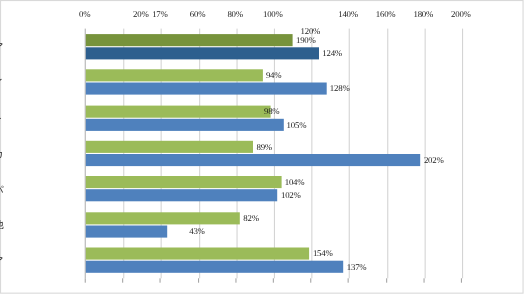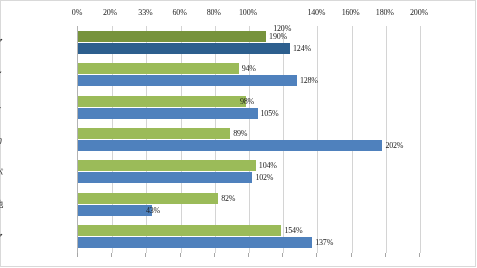--- a/index.html
+++ b/index.html
@@ -169,7 +169,7 @@
 
   <div id="axis-labels">
       <div class="axis-label" style="left: 76px;">0%</div>
-      <div class="axis-label" style="left: 109px; text-align: right;">20%</div>
+      <div class="axis-label" style="left: 127px; text-align: right;">20%</div>
       <div class="axis-label" style="left: 144.4px;">33%</div>
       <div class="axis-label" style="left: 178.6px;">60%</div>
       <div class="axis-label" style="left: 212.8px;">80%</div>

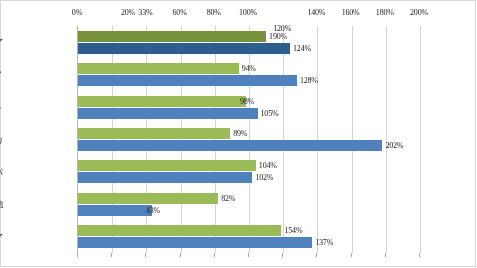--- a/index.html
+++ b/index.html
@@ -170,7 +170,7 @@
   <div id="axis-labels">
       <div class="axis-label" style="left: 76px;">0%</div>
       <div class="axis-label" style="left: 127px; text-align: right;">20%</div>
-      <div class="axis-label" style="left: 144.4px;">33%</div>
+      <div class="axis-label" style="left: 144.4px;">17%</div>
       <div class="axis-label" style="left: 178.6px;">60%</div>
       <div class="axis-label" style="left: 212.8px;">80%</div>
       <div class="axis-label" style="left: 247px;">100%</div>

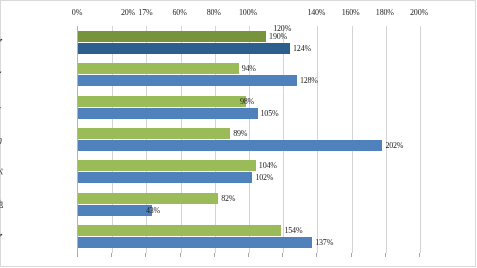--- a/index.html
+++ b/index.html
@@ -159,7 +159,7 @@
         <div class="bar s2014" style="top: 166.857px; width: 140.22px; height: 11px;"></div>
         <div class="bar-value" style="left: 143.22px; top: 167.857px;">82%</div>
         <div class="bar s2015" style="top: 178.857px; width: 73.53px; height: 11px;"></div>
-        <div class="bar-value" style="left: 68px; top: 179.857px;">43%</div>
+        <div class="bar-value" style="left: 94px; top: 179.857px;">43%</div>
         <div class="bar s2014" style="top: 199.286px; width: 203.49px; height: 11px;"></div>
         <div class="bar-value" style="left: 206.49px; top: 200.286px;">154%</div>
         <div class="bar s2015" style="top: 211.286px; width: 234.27px; height: 11px;"></div>

